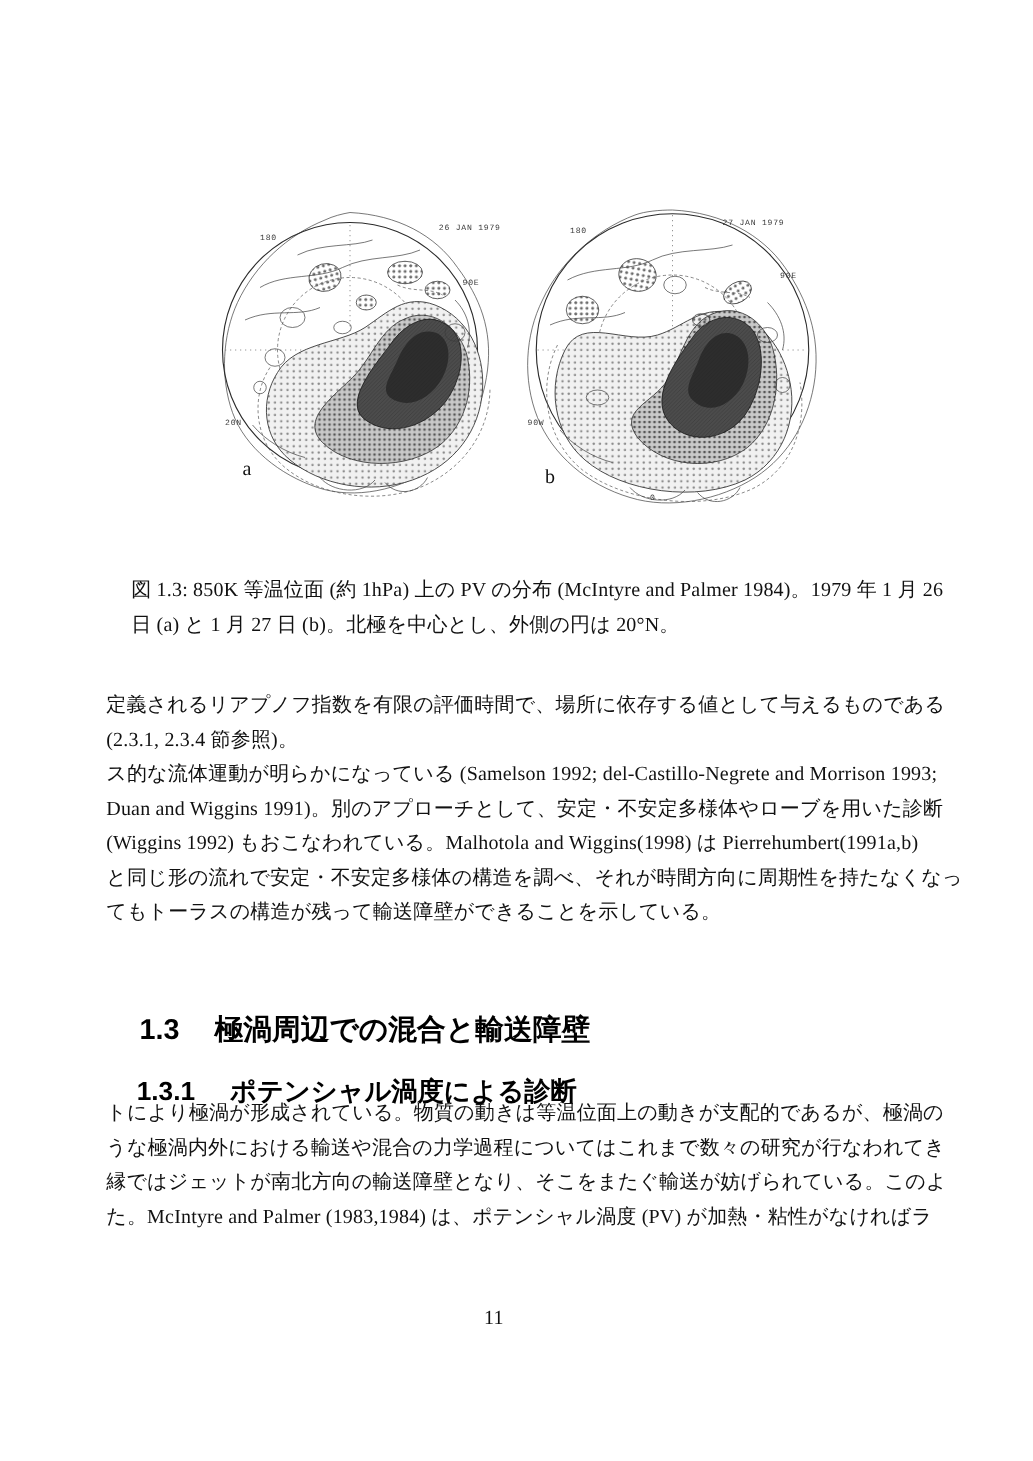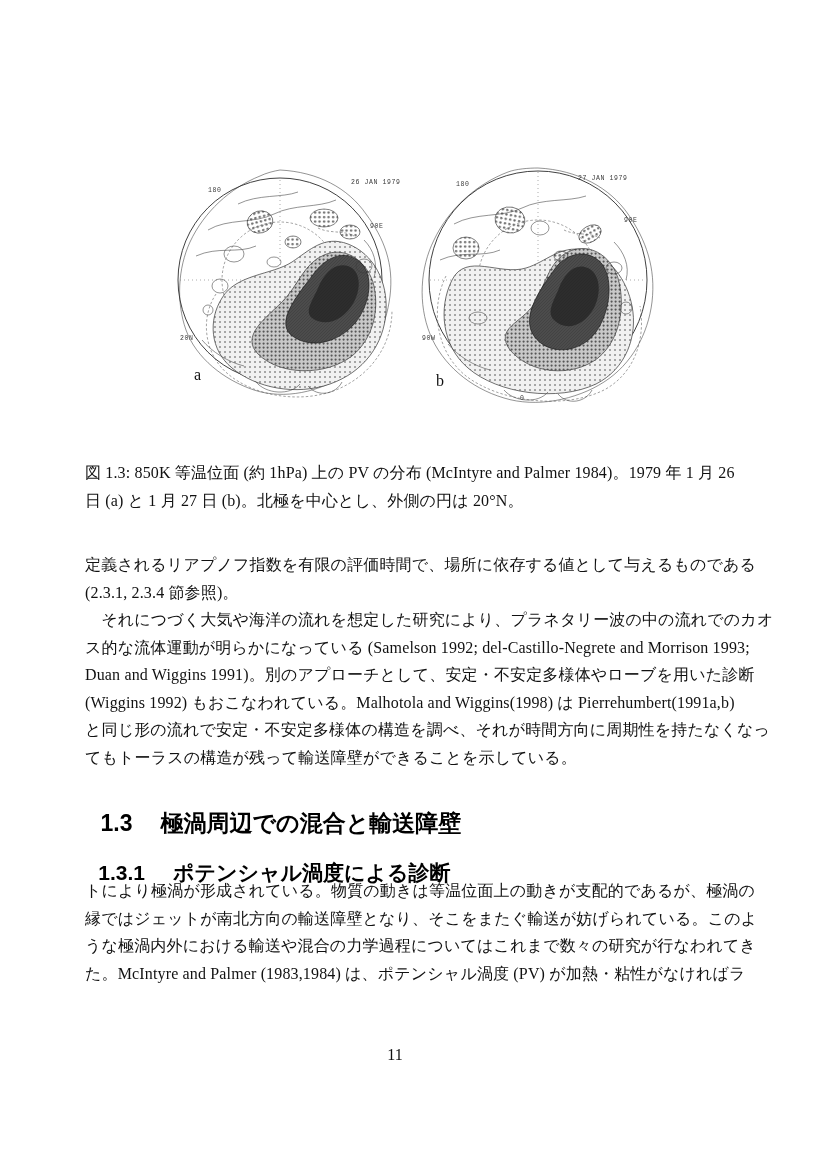--- a/index.html
+++ b/index.html
@@ -30,7 +30,7 @@
     letter-spacing:.15px;
   }
   .caption .bline{line-height:28px;height:28px;}
-  .caption{top:459px;}
+  .caption{top:459px;margin-left:20px;}
   .heading{
     position:absolute;left:75px;
     font-family:"Liberation Sans","DejaVu Sans",sans-serif;

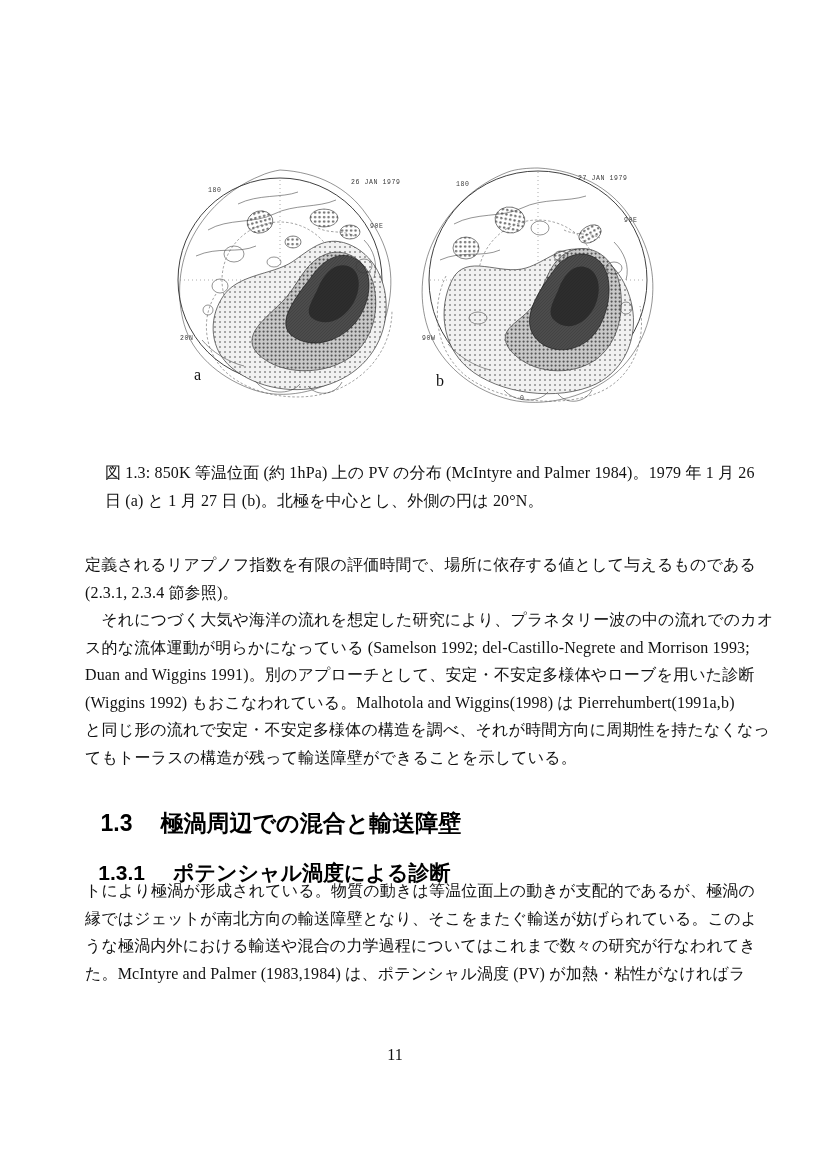--- a/index.html
+++ b/index.html
@@ -170,7 +170,6 @@
   </div>
 
   <div class="tblock" style="top:606px">
-    <div class="bline">　それにつづく大気や海洋の流れを想定した研究により、プラネタリー波の中の流れでのカオ</div>
     <div class="bline">ス的な流体運動が明らかになっている (Samelson 1992; del-Castillo-Negrete and Morrison 1993;</div>
     <div class="bline">Duan and Wiggins 1991)。別のアプローチとして、安定・不安定多様体やローブを用いた診断</div>
     <div class="bline">(Wiggins 1992) もおこなわれている。Malhotola and Wiggins(1998) は Pierrehumbert(1991a,b)</div>

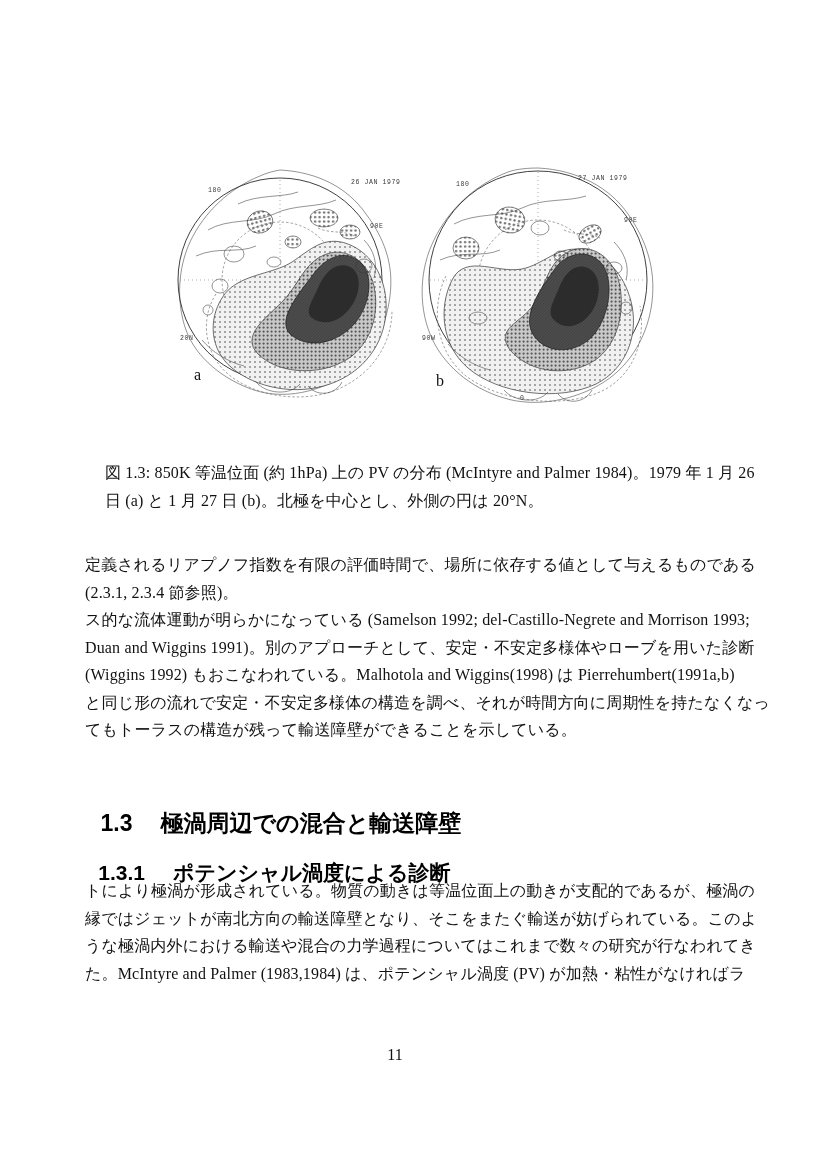--- a/index.html
+++ b/index.html
@@ -32,7 +32,7 @@
   .caption .bline{line-height:28px;height:28px;}
   .caption{top:459px;margin-left:20px;}
   .heading{
-    position:absolute;left:75px;
+    position:absolute;left:86px;
     font-family:"Liberation Sans","DejaVu Sans",sans-serif;
     font-weight:bold;color:#000;
     white-space:pre;

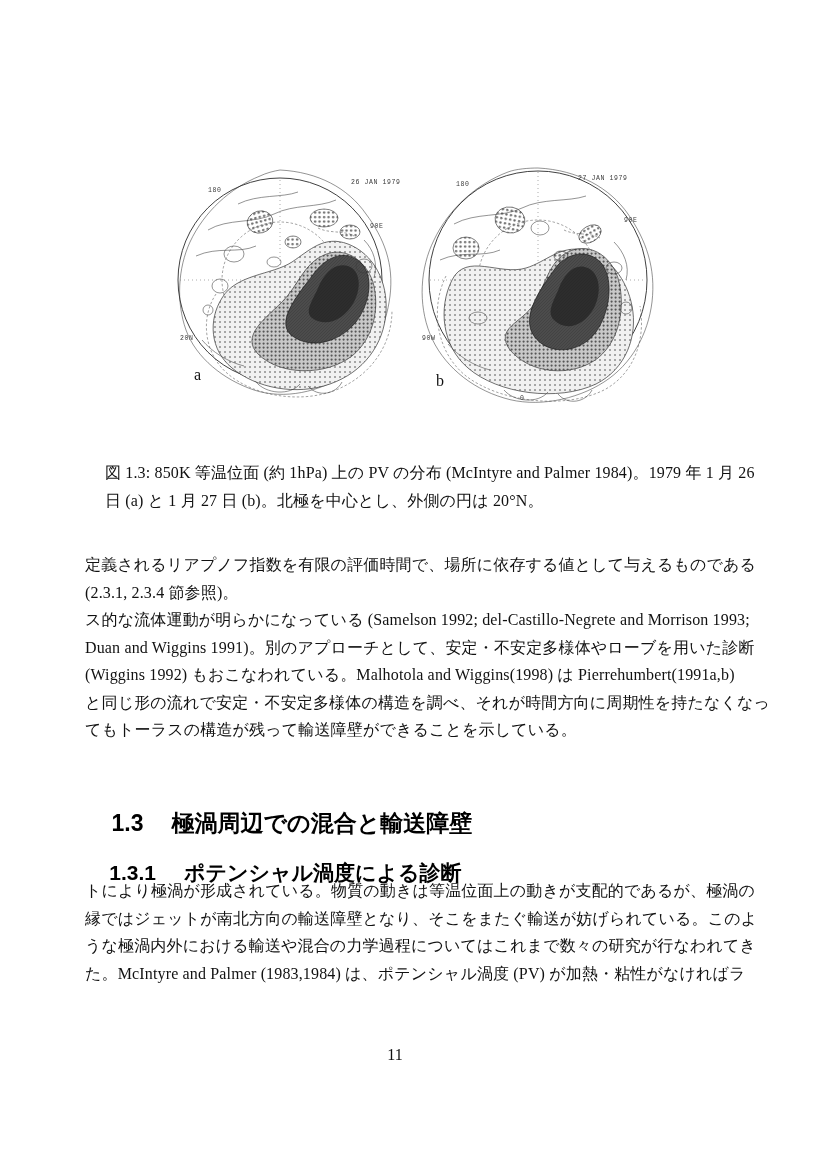--- a/index.html
+++ b/index.html
@@ -187,8 +187,8 @@
 
   <div class="tblock" style="top:877px">
     <div class="bline">トにより極渦が形成されている。物質の動きは等温位面上の動きが支配的であるが、極渦の</div>
+    <div class="bline">うな極渦内外における輸送や混合の力学過程についてはこれまで数々の研究が行なわれてき</div>
     <div class="bline">縁ではジェットが南北方向の輸送障壁となり、そこをまたぐ輸送が妨げられている。このよ</div>
-    <div class="bline">うな極渦内外における輸送や混合の力学過程についてはこれまで数々の研究が行なわれてき</div>
     <div class="bline">た。McIntyre and Palmer (1983,1984) は、ポテンシャル渦度 (PV) が加熱・粘性がなければラ</div>
   </div>
 

